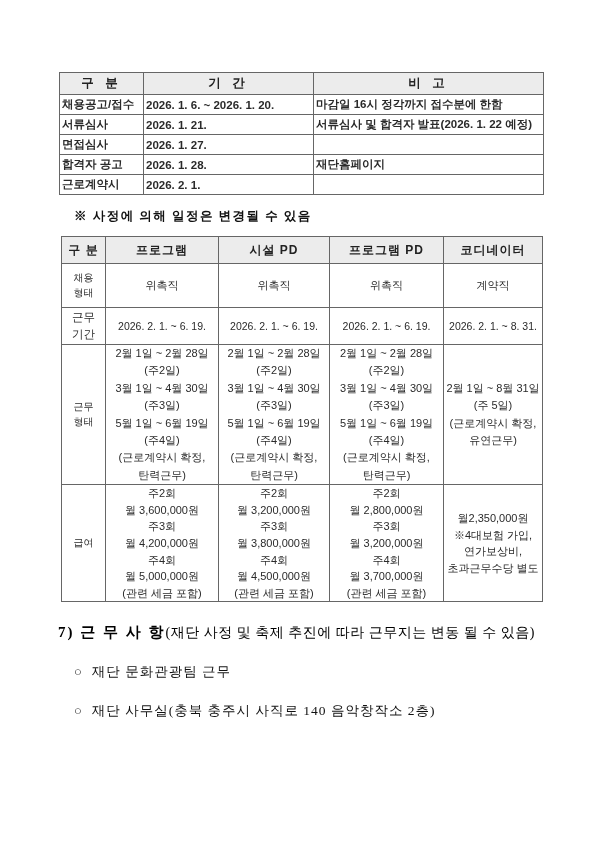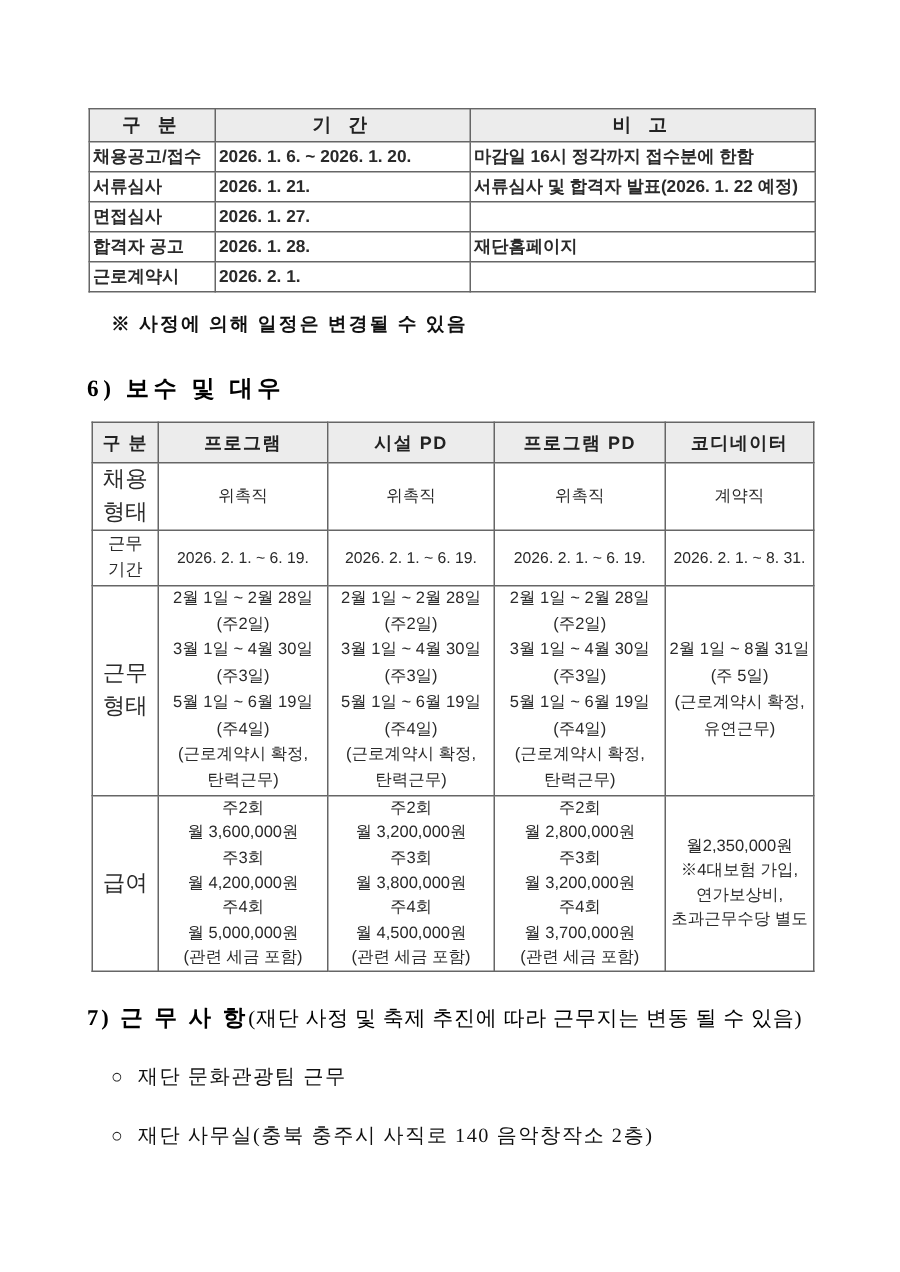--- a/index.html
+++ b/index.html
@@ -100,7 +100,6 @@
 
   <div class="footnote">※ 사정에 의해 일정은 변경될 수 있음</div>
 
-  <div class="h6">6) 보수 및 대우</div>
 
   <table class="t2">
     <colgroup>

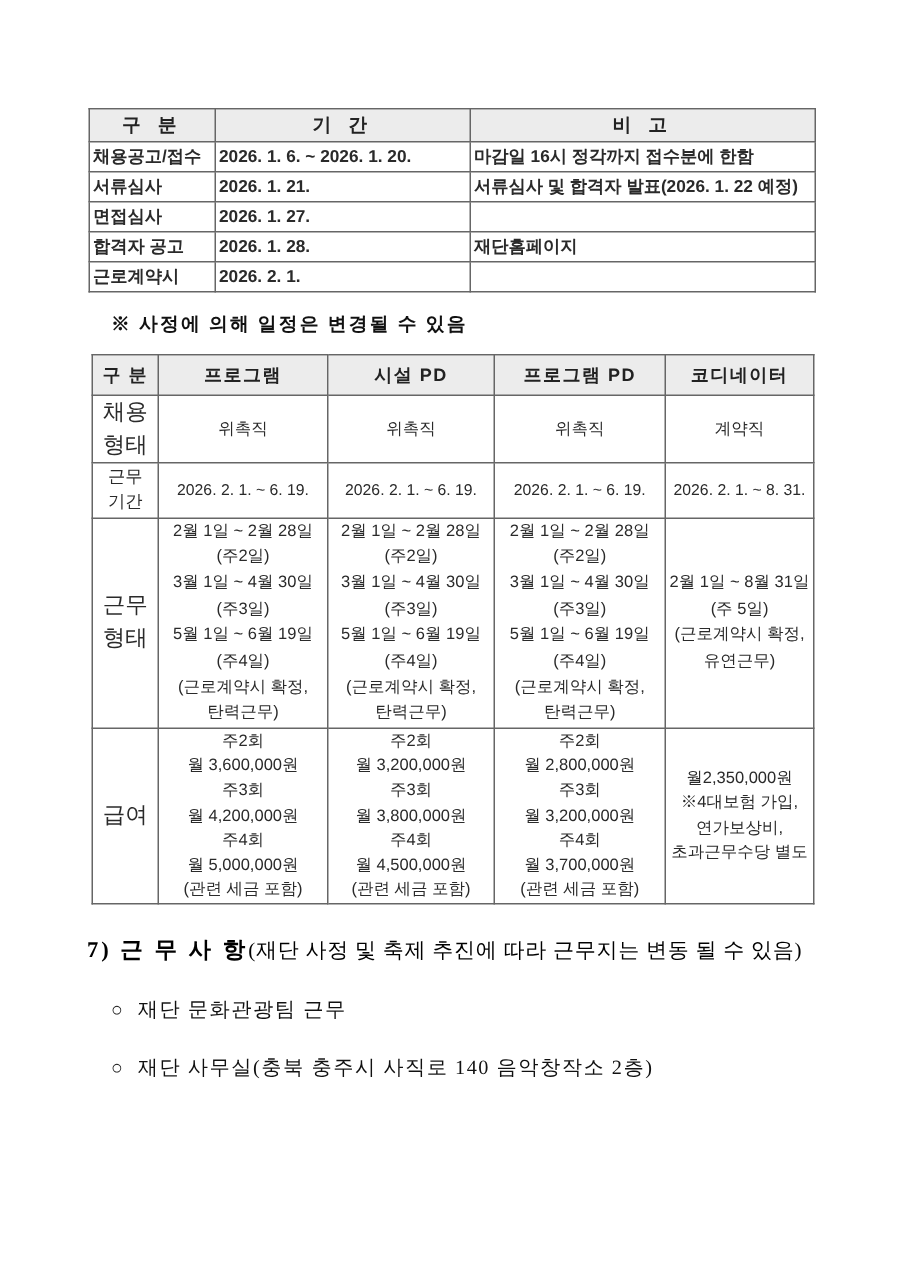--- a/index.html
+++ b/index.html
@@ -28,7 +28,7 @@
     letter-spacing:1px;text-align:center;color:#222;
   }
   .t2 td{font-size:11px;text-align:center;color:#2a2a2a;white-space:pre-line;padding:0 1px;}
-  .t2 td.rowlabel{font-size:15px;line-height:1.45;}
+  .t2 td.rowlabel{font-size:10px;line-height:1.45;}
   tr.r-type{height:44px;}
   tr.r-period{height:37px;}
   tr.r-period td{font-size:10.5px;letter-spacing:0;}

